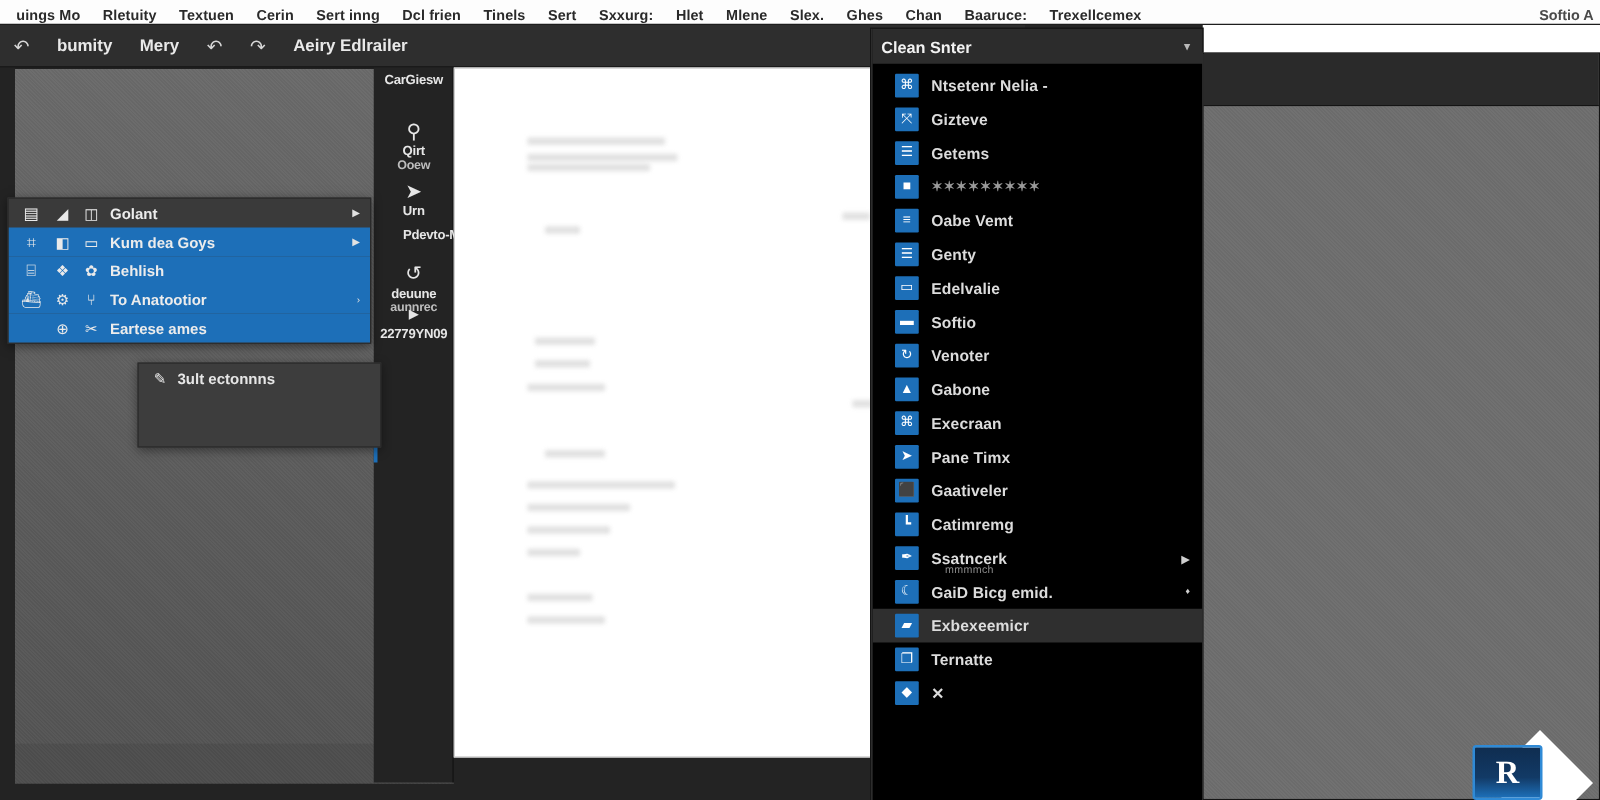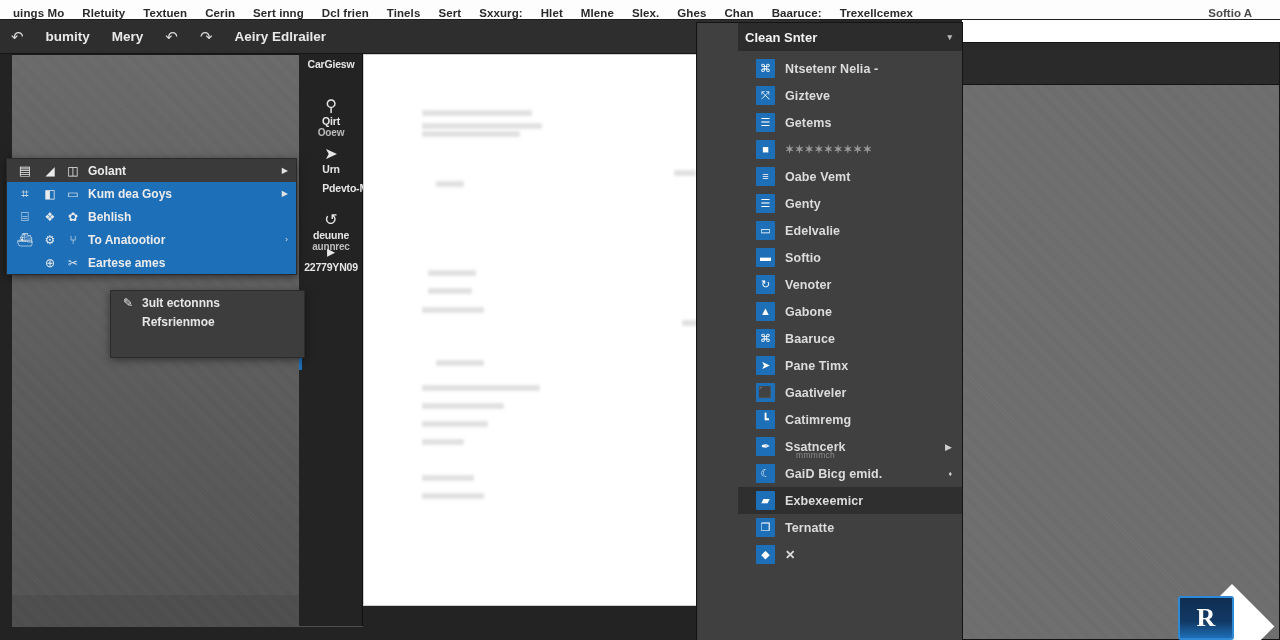--- a/index.html
+++ b/index.html
@@ -26,7 +26,7 @@
     padding: 0 9px; white-space: nowrap; letter-spacing: .1px;
   }
   .osbar .spacer { flex: 1 1 auto; }
-  .osbar .right-mi { font-size: 11.5px; color: #4a4a4a; font-weight: 600; padding-right: 28px; white-space: nowrap; }
+  .osbar .right-mi { font-size: 11.5px; color: #4a4a4a; font-weight: 600; padding-right: 5px; white-space: nowrap; }
 
   
   .appA {

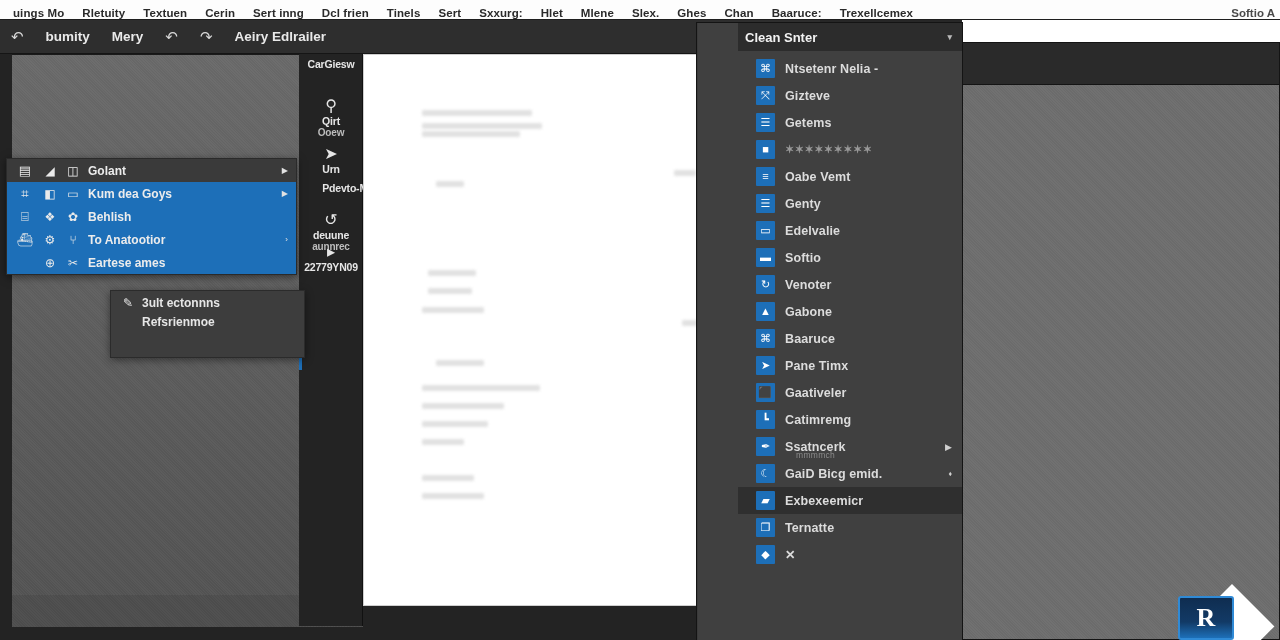--- a/index.html
+++ b/index.html
@@ -100,10 +100,9 @@
   
   .panelR {
     position: absolute; left: 697px; top: 23px; width: 265px; height: 617px;
-    background: #404040;
+    background: #000000;
     border-left: 1px solid #3a3a3a;
     box-shadow: 0 0 0 1px #141414;
-    padding-left: 40px;
   }
   .panelR-title {
     height: 28px; display: flex; align-items: center; justify-content: space-between;

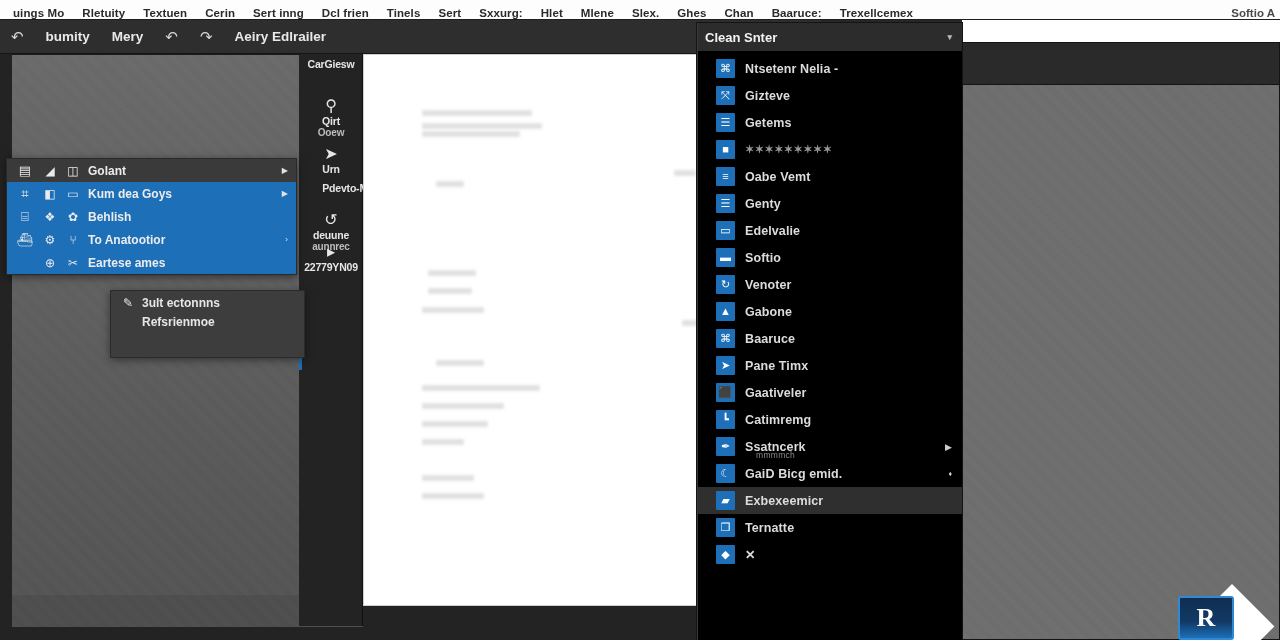--- a/index.html
+++ b/index.html
@@ -340,10 +340,6 @@
         <span class="cico2">✎</span>
         <span class="sublabel">3ult ectonnns</span>
       </div>
-      <div class="subrow">
-        <span class="cico2"></span>
-        <span class="sublabel">Refsrienmoe</span>
-      </div>
     </div>
 
   <div class="panelR">

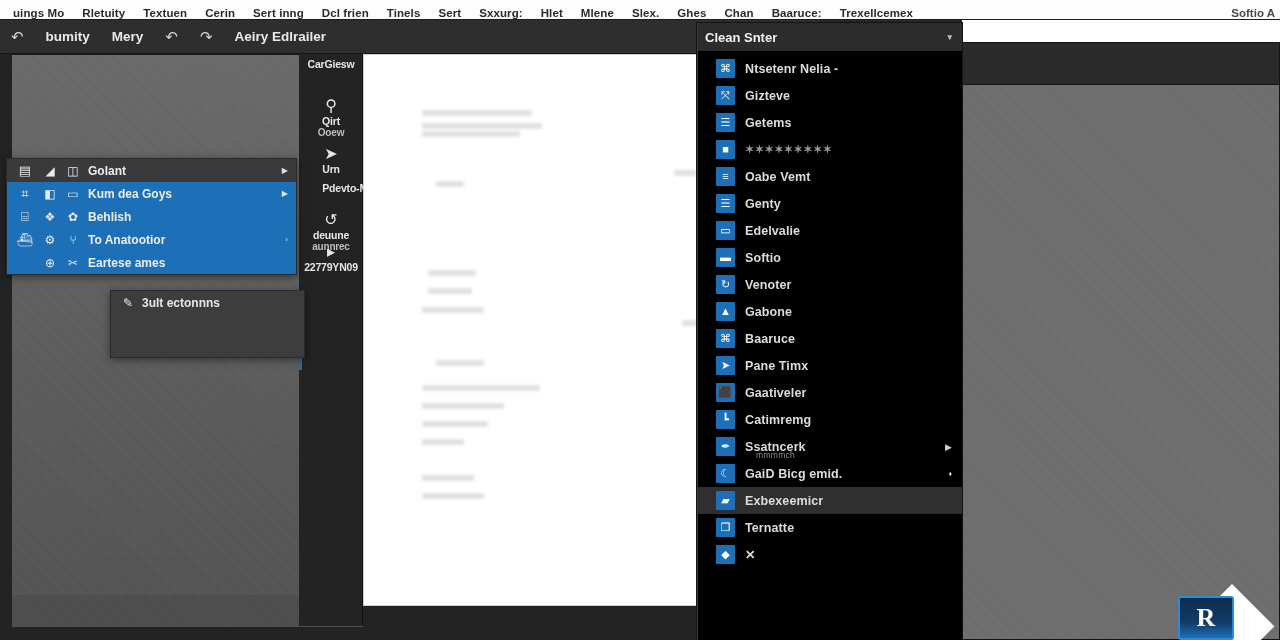--- a/index.html
+++ b/index.html
@@ -412,7 +412,7 @@
           <span class="pico">
             <span class="in">⌘</span>
           </span>
-          <span class="plabel">Baaruce</span>
+          <span class="plabel">Execraan</span>
         </div>
         <div class="prow">
           <span class="pico">

